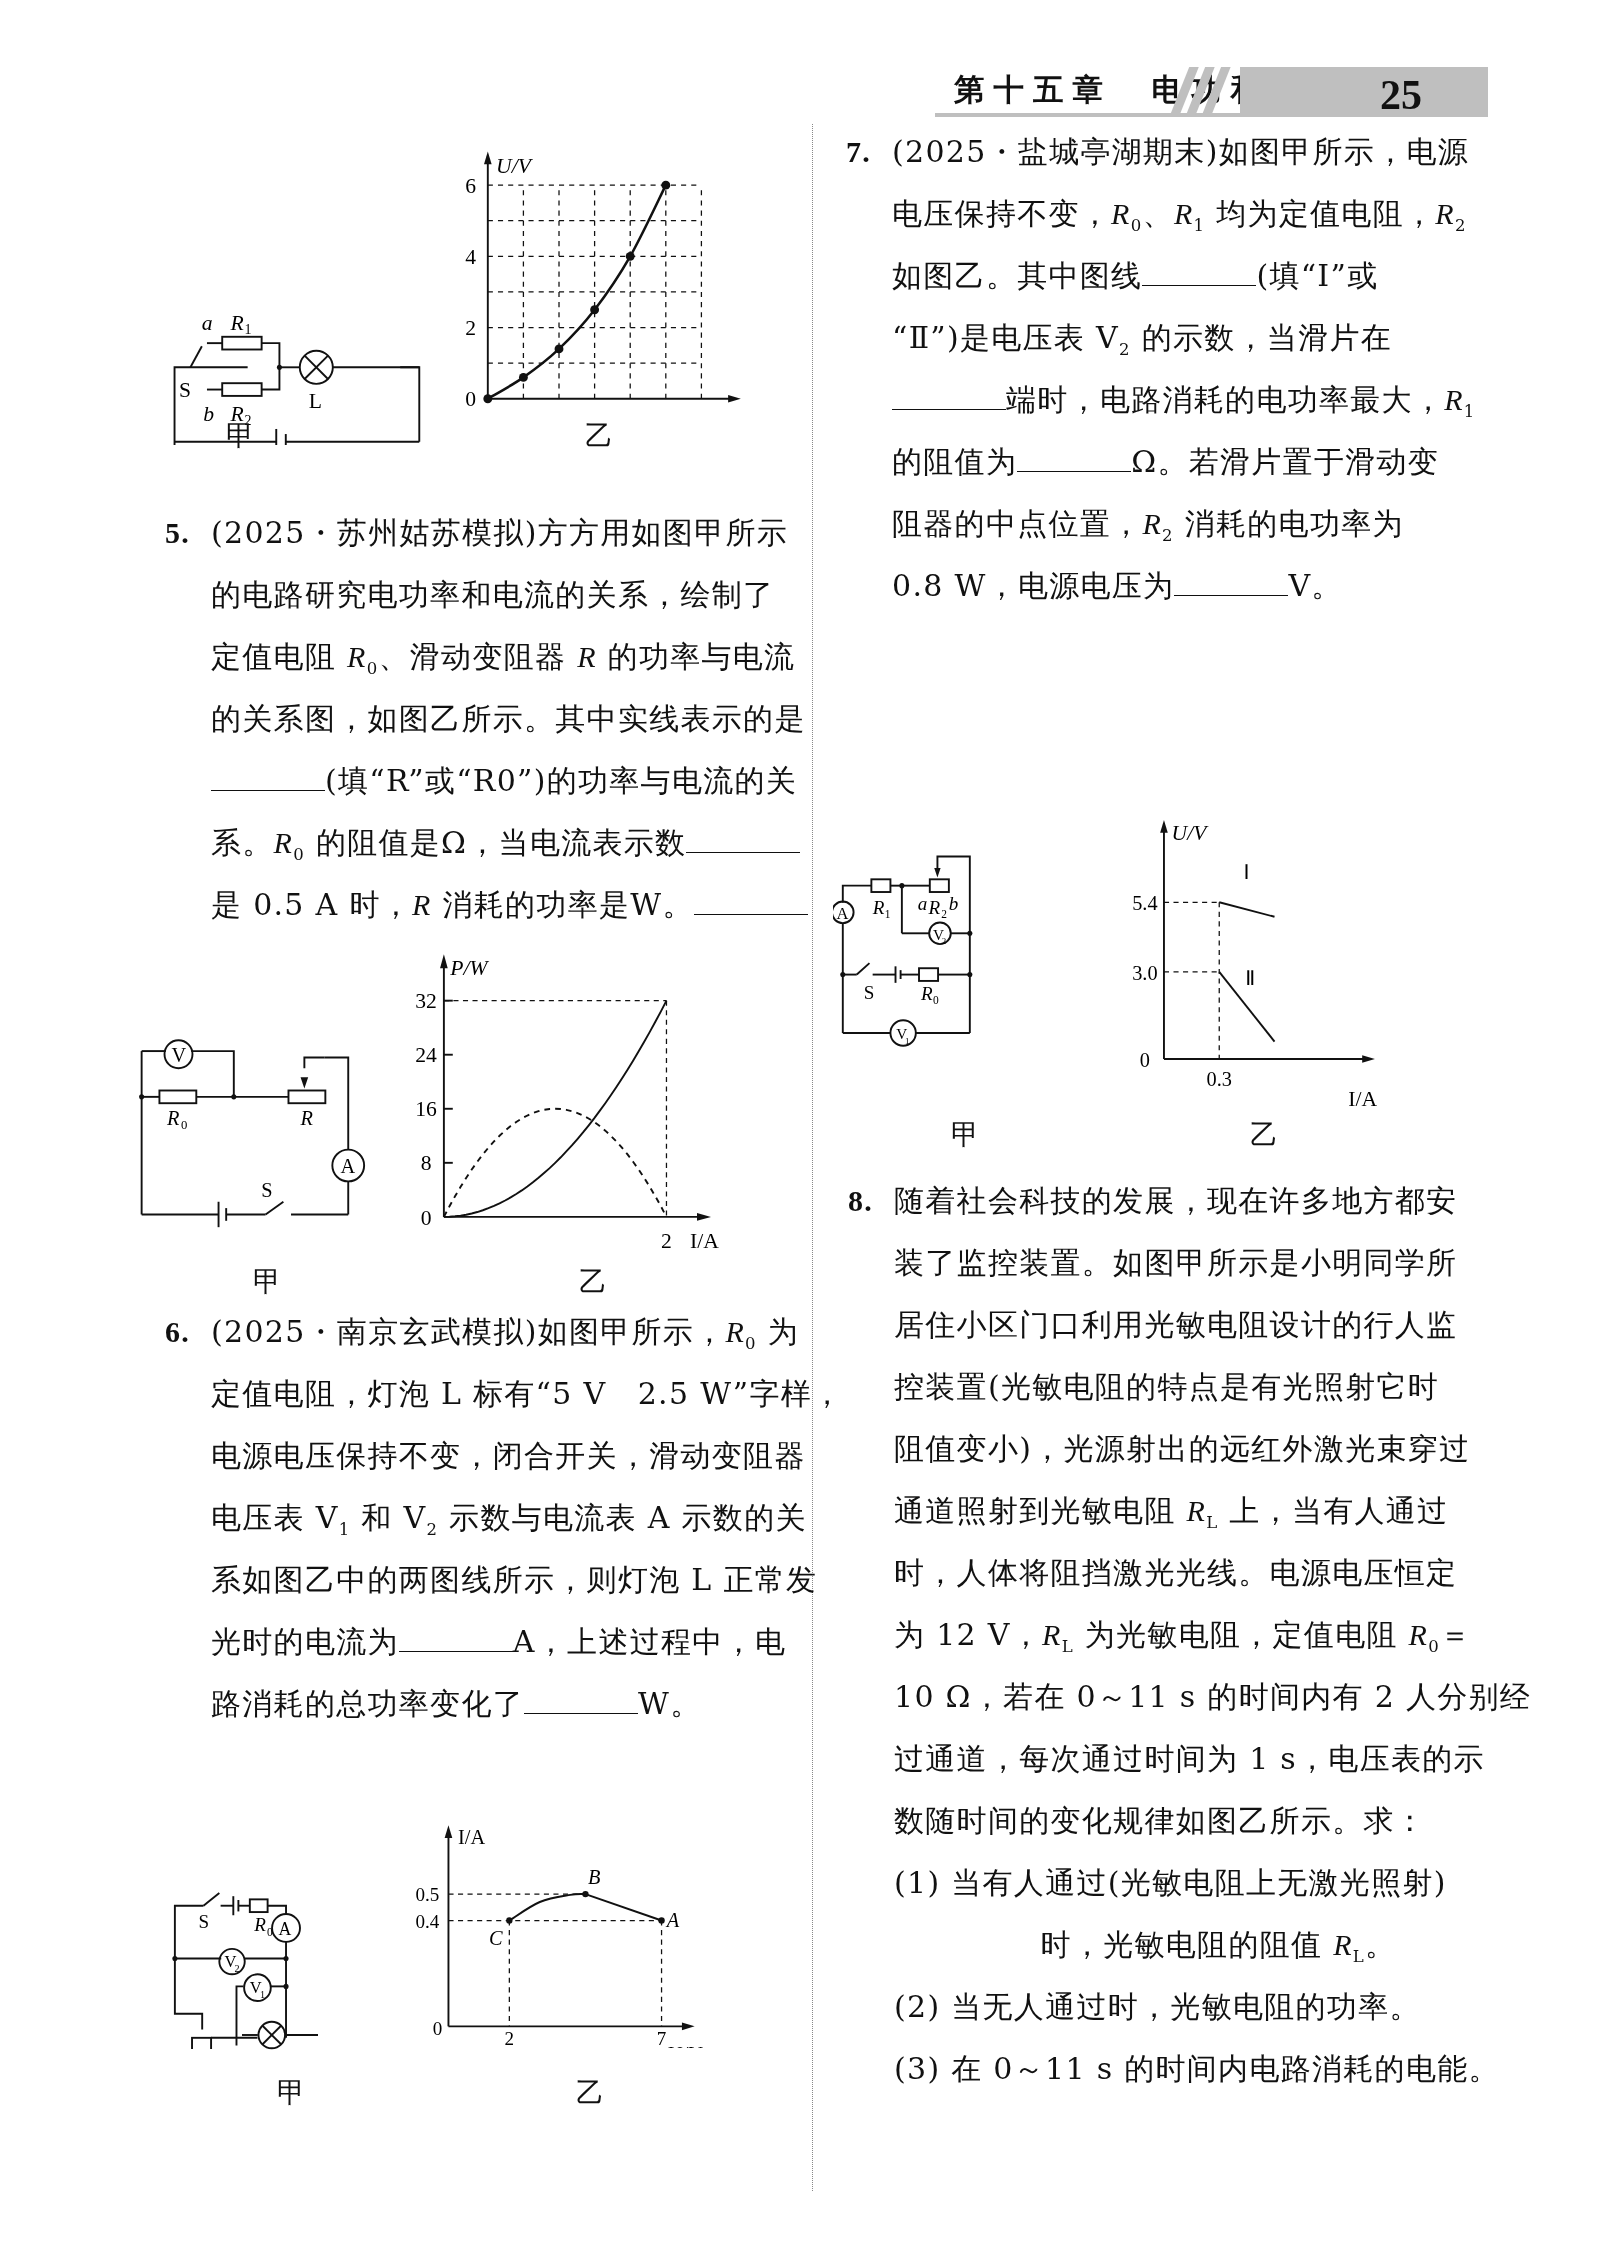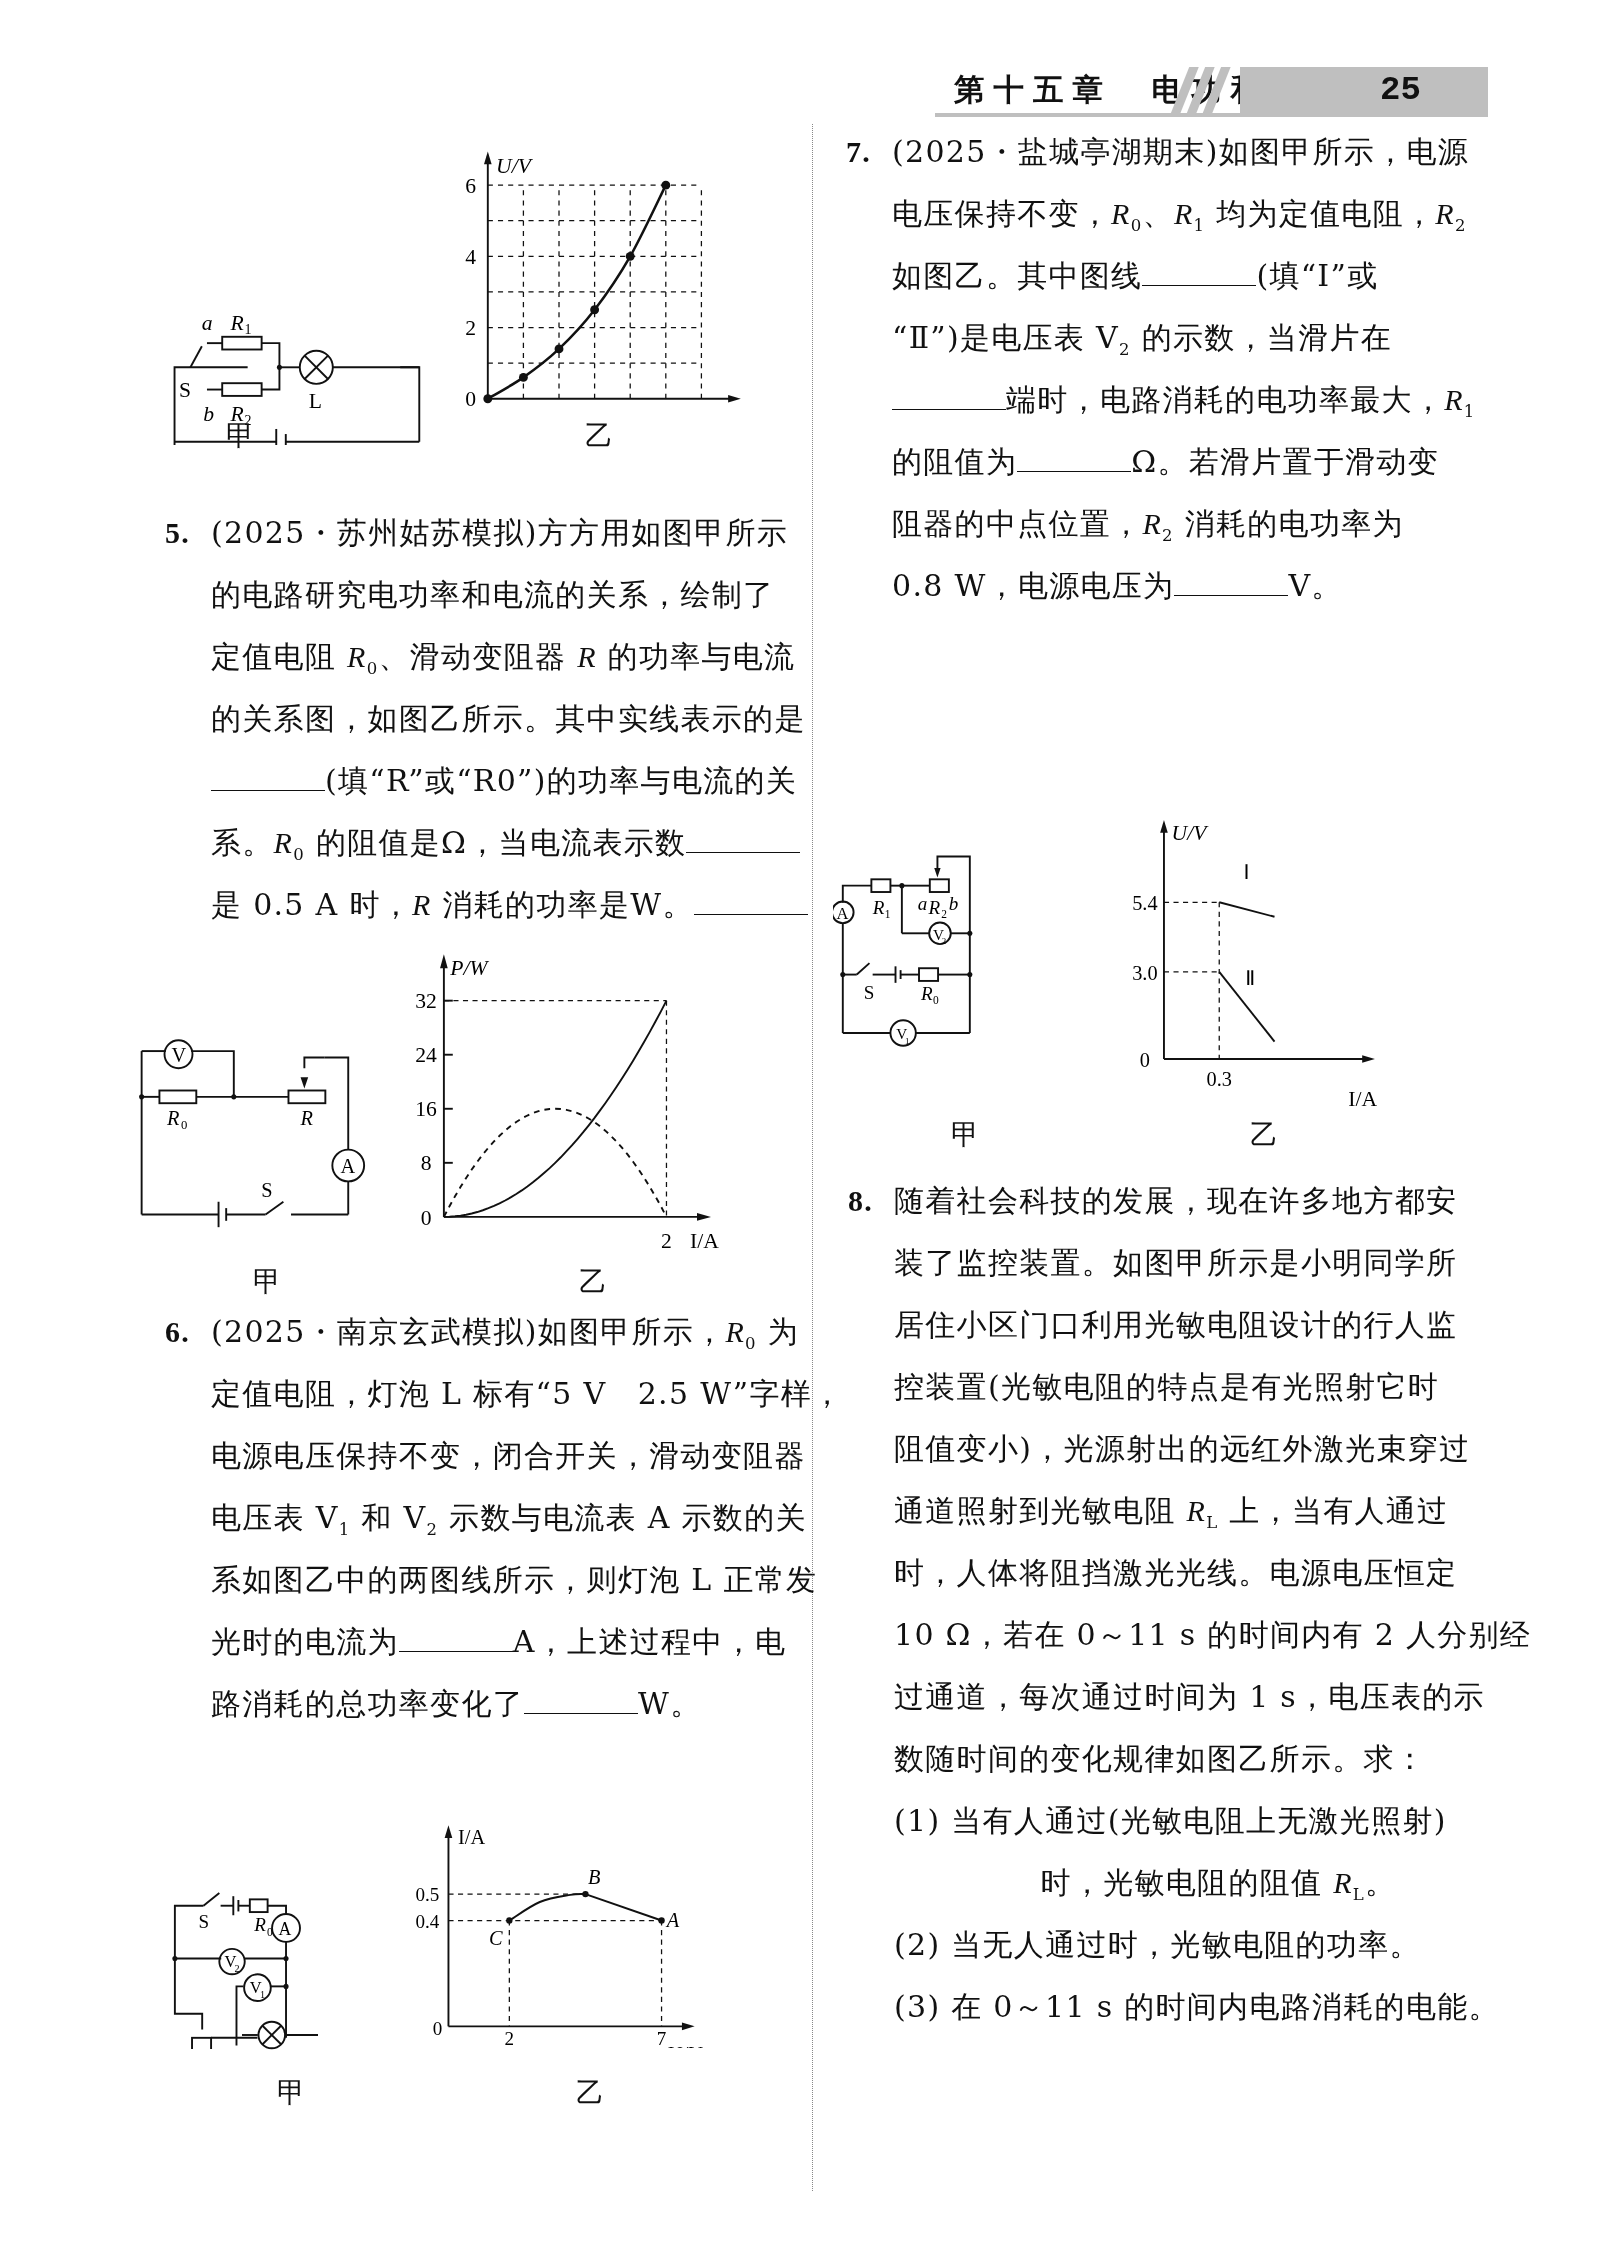--- a/index.html
+++ b/index.html
@@ -11,7 +11,7 @@
   .hdr-title{left:954px;top:70px;font-size:30.5px;font-weight:bold;letter-spacing:9px;white-space:nowrap;}
   .hdr-stripes{left:1151px;top:67px;width:86px;height:48px;}
   .hdr-pagebox{left:1240px;top:67px;width:248px;height:46px;background:#bfbfbf;}
-  .hdr-page{left:1380px;top:71px;font-size:34px;font-weight:bold;font-family:Liberation Mono, monospace;}
+  .hdr-page{left:1380px;top:71px;font-size:42px;font-weight:bold;font-family:Liberation Serif, serif;}
   
   .divider{left:812px;top:124px;width:0;height:2067px;border-left:1.3px dotted #888;}
   

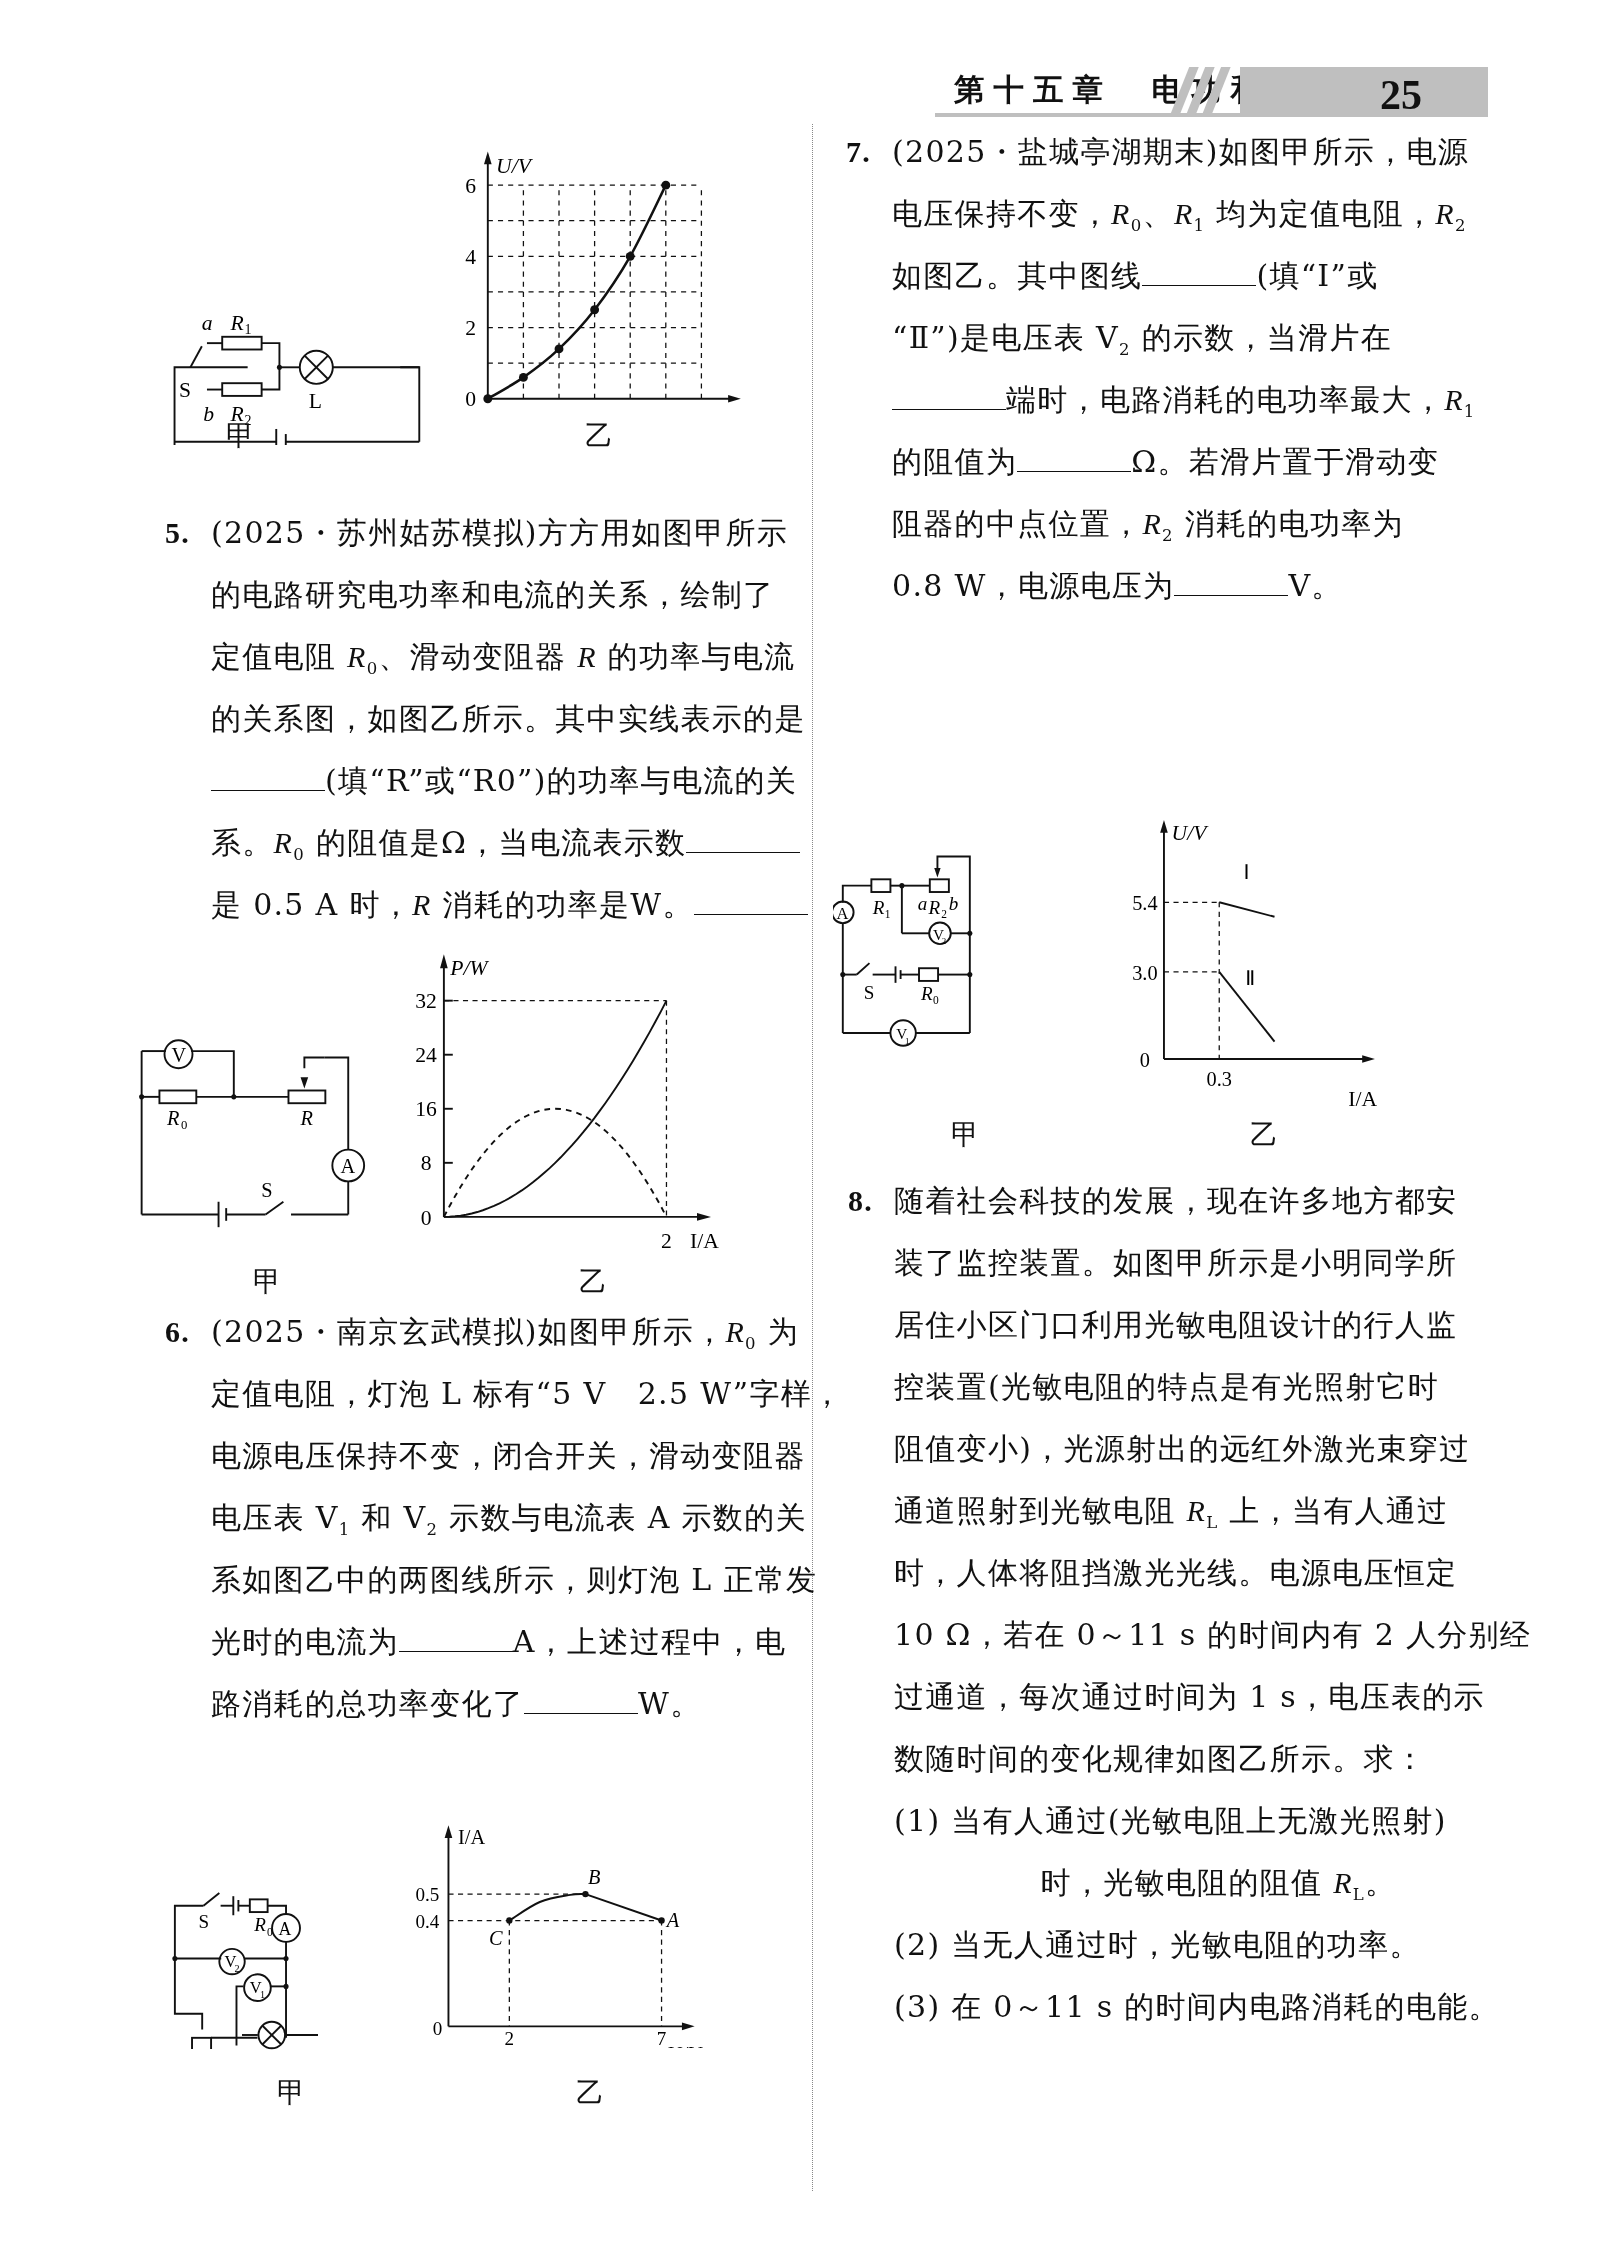--- a/index.html
+++ b/index.html
@@ -389,6 +389,7 @@
     <div class="line indent"><span>阻值变小)，光源射出的远红外激光束穿过</span></div>
     <div class="line indent"><span>通道照射到光敏电阻 </span><span class="ital">R</span><sub>L</sub><span> 上，当有人通过</span></div>
     <div class="line indent"><span>时，人体将阻挡激光光线。电源电压恒定</span></div>
+    <div class="line indent"><span>为 12 V，</span><span class="ital">R</span><sub>L</sub><span> 为光敏电阻，定值电阻 </span><span class="ital">R</span><sub>0</sub><span>＝</span></div>
     <div class="line indent"><span>10 Ω，若在 0～11 s 的时间内有 2 人分别经</span></div>
     <div class="line indent"><span>过通道，每次通过时间为 1 s，电压表的示</span></div>
     <div class="line indent"><span>数随时间的变化规律如图乙所示。求：</span></div>

